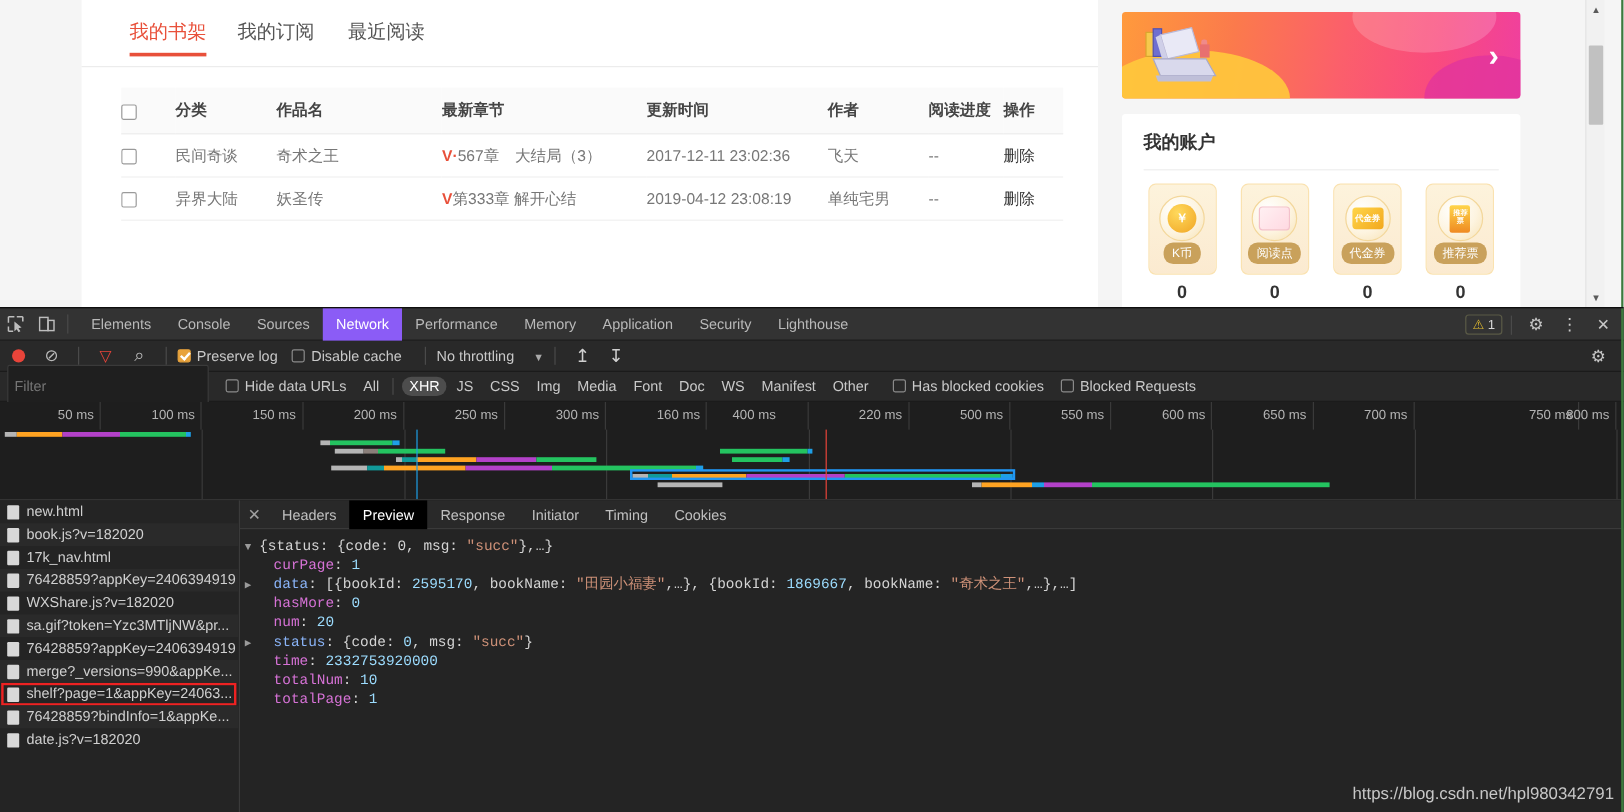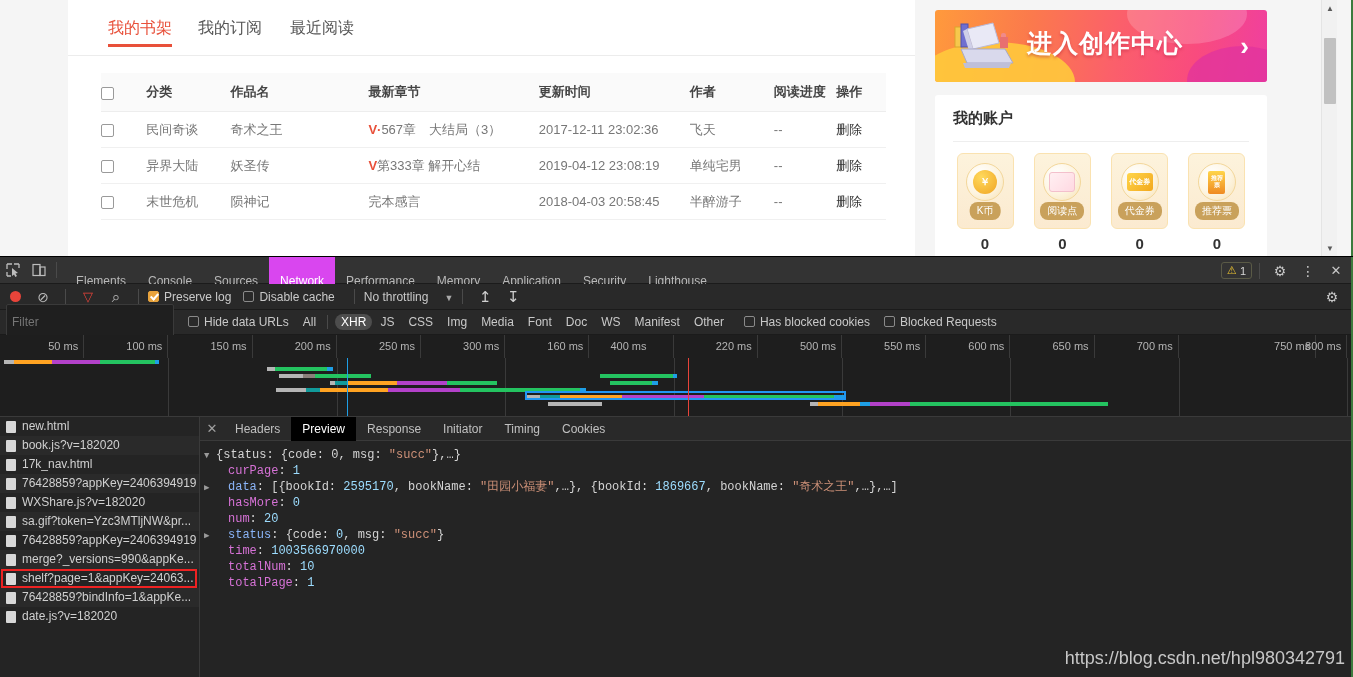--- a/index.html
+++ b/index.html
@@ -432,7 +432,6 @@
           <rect x="48" y="12" width="5" height="14" rx="2" fill="#f08a8a"></rect>
           <rect x="47" y="16" width="8" height="11" fill="#e87070"></rect>
         </svg>
-        <div id="banner-text">进入创作中心</div>
         <div id="banner-arrow">›</div>
       </div>
 

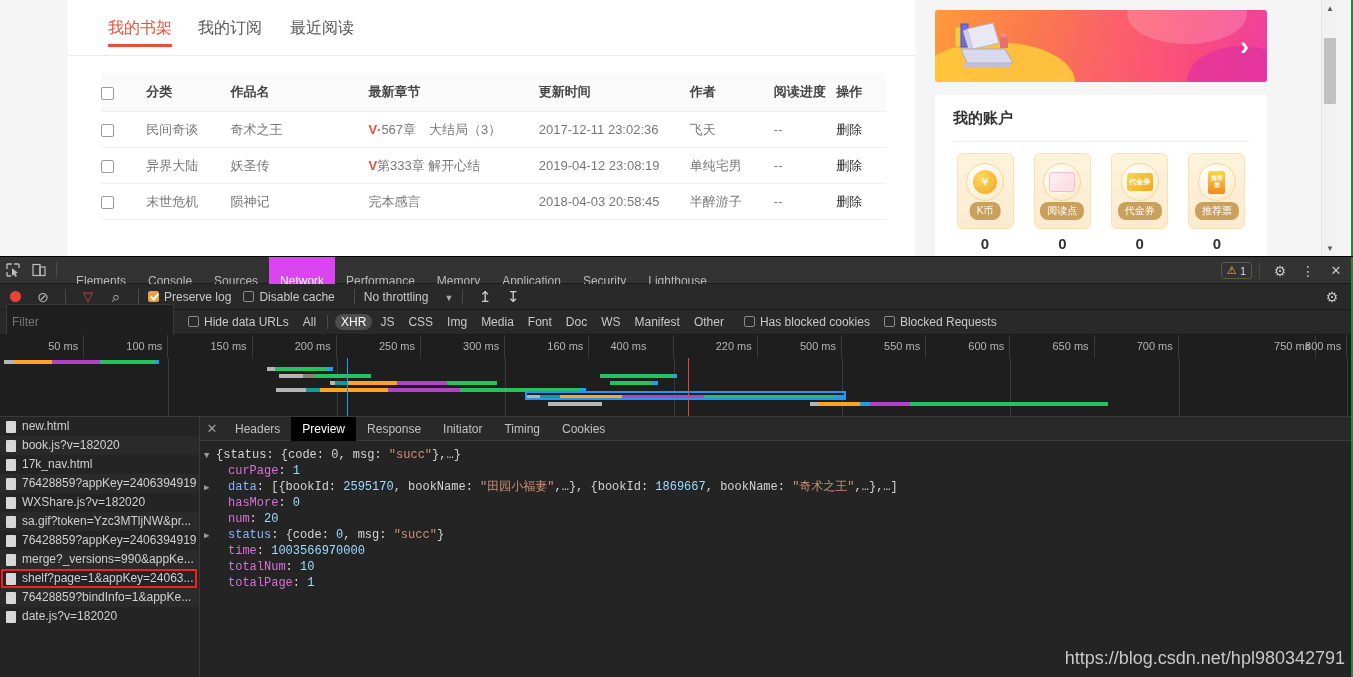--- a/index.html
+++ b/index.html
@@ -398,17 +398,6 @@
             <td class="col-chap c-chap"><span class="vtag">V</span><span>第333章 解开心结</span></td>
             <td class="col-time c-time">2019-04-12 23:08:19</td>
             <td class="col-author">单纯宅男</td>
-            <td class="col-prog">--</td>
-            <td class="col-op"><span class="op-del">删除</span></td>
-          </tr>
-          <tr>
-            <td class="col-check">
-              <span class="cbx"></span></td>
-            <td class="col-cat">末世危机</td>
-            <td class="col-name c-name">陨神记</td>
-            <td class="col-chap c-chap"><span class="vtag"></span><span>完本感言</span></td>
-            <td class="col-time c-time">2018-04-03 20:58:45</td>
-            <td class="col-author">半醉游子</td>
             <td class="col-prog">--</td>
             <td class="col-op"><span class="op-del">删除</span></td>
           </tr>

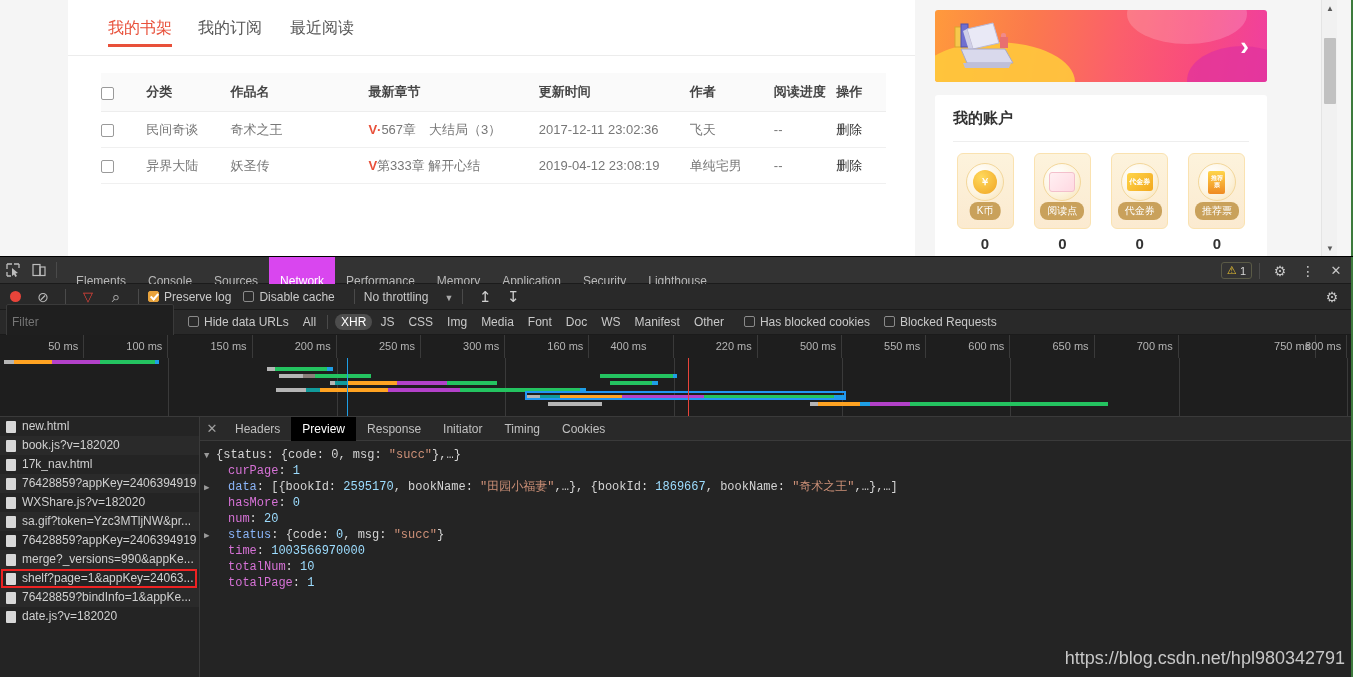--- a/index.html
+++ b/index.html
@@ -204,7 +204,7 @@
   }
   #dt-sep1 { width: 1px; height: 16px; background: #4a4a4a; margin: 0 8px 0 4px; }
   .dt-tab {
-    padding: 11px 11px; height: 27px; line-height: 27px; font-size: 12px;
+    padding: 0 11px; height: 27px; line-height: 27px; font-size: 12px;
     color: #b9b9b9; cursor: pointer; white-space: nowrap;
   }
   .dt-tab.active { background: #d946ef; color: #ffffff; text-align: center; }

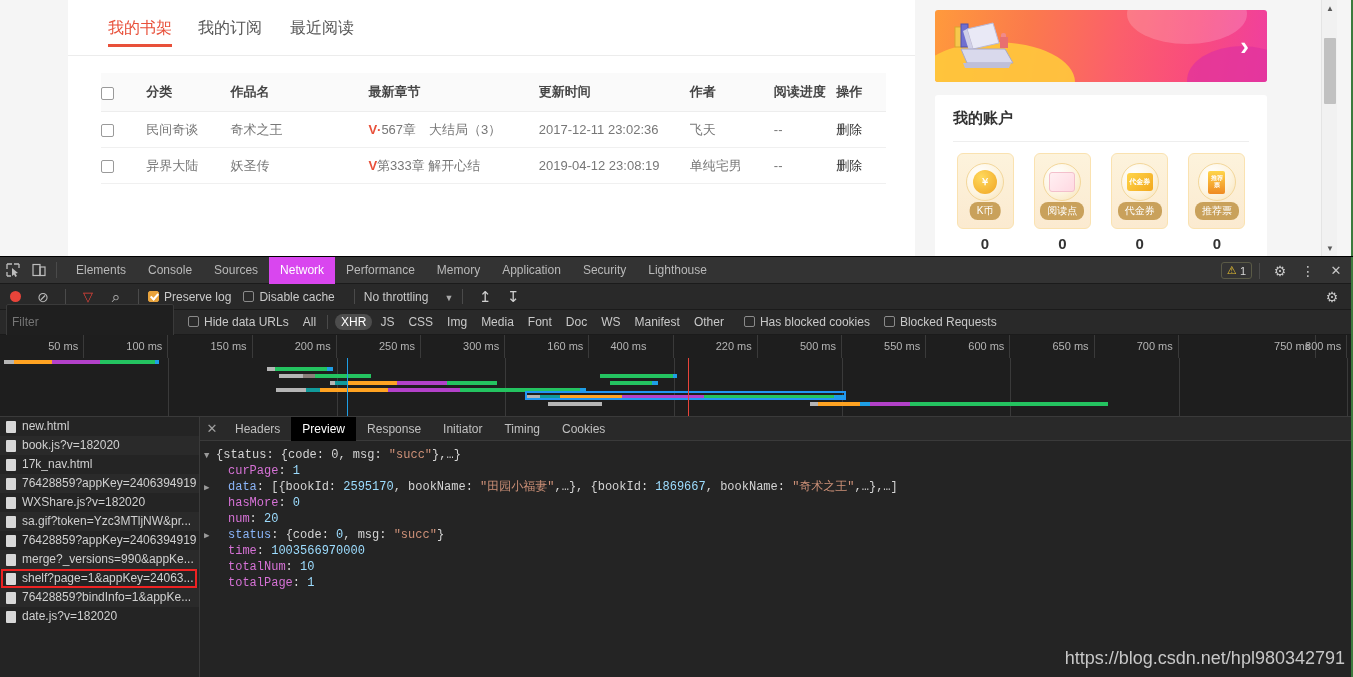--- a/index.html
+++ b/index.html
@@ -207,7 +207,7 @@
     padding: 0 11px; height: 27px; line-height: 27px; font-size: 12px;
     color: #b9b9b9; cursor: pointer; white-space: nowrap;
   }
-  .dt-tab.active { background: #d946ef; color: #ffffff; text-align: center; }
+  .dt-tab.active { background: #8b5cf6; color: #ffffff; text-align: center; }
   #dt-tabbar-right {
     position: absolute; right: 4px; top: 0; height: 27px;
     display: flex; align-items: center; gap: 2px;

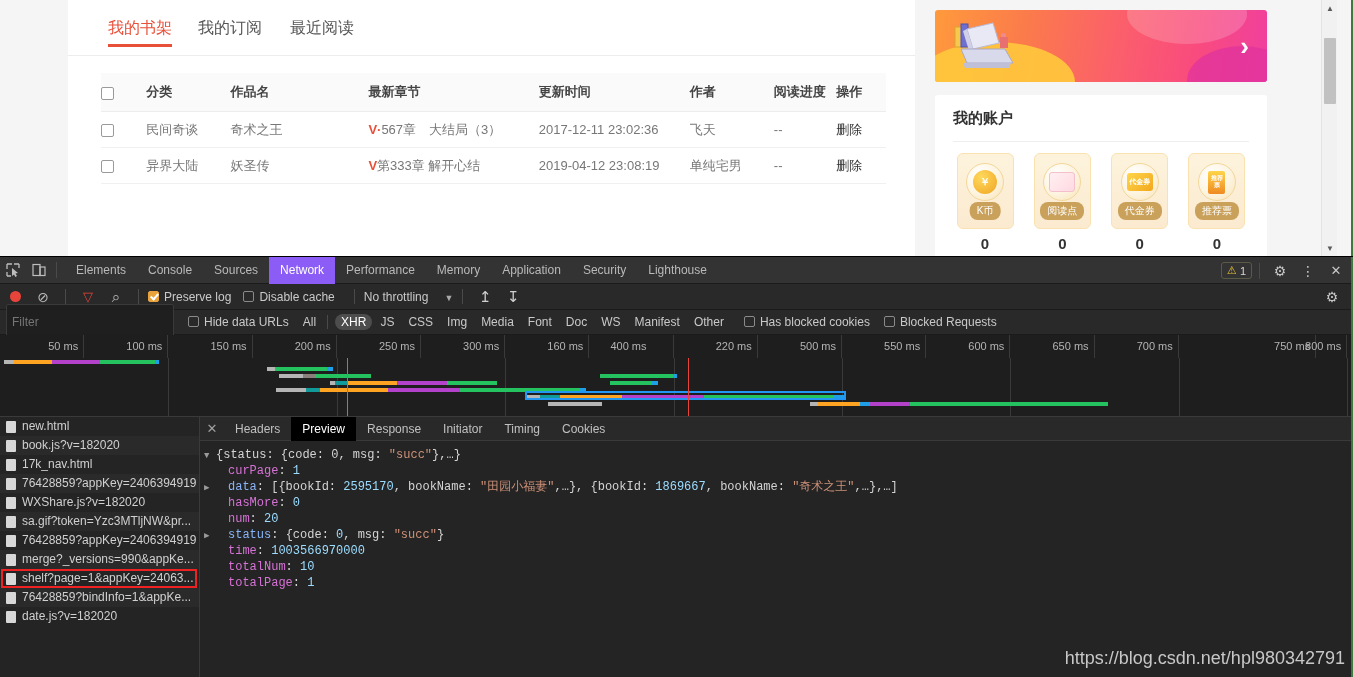--- a/index.html
+++ b/index.html
@@ -713,7 +713,7 @@
           <div class="jline"><span class="arrow"></span><span style="display:inline-block;width:12px"></span><span class="key">hasMore</span><span class="plain">: </span><span class="num">0</span></div>
           <div class="jline"><span class="arrow"></span><span style="display:inline-block;width:12px"></span><span class="key">num</span><span class="plain">: </span><span class="num">20</span></div>
           <div class="jline"><span class="arrow">▶</span><span style="display:inline-block;width:12px"></span><span class="keyb">status</span><span class="plain">: </span><span class="plain">{code: <span class="num">0</span>, msg: <span class="str">"succ"</span>}</span></div>
-          <div class="jline"><span class="arrow"></span><span style="display:inline-block;width:12px"></span><span class="key">time</span><span class="plain">: </span><span class="num">1003566970000</span></div>
+          <div class="jline"><span class="arrow"></span><span style="display:inline-block;width:12px"></span><span class="key">time</span><span class="plain">: </span><span class="num">2332753920000</span></div>
           <div class="jline"><span class="arrow"></span><span style="display:inline-block;width:12px"></span><span class="key">totalNum</span><span class="plain">: </span><span class="num">10</span></div>
           <div class="jline"><span class="arrow"></span><span style="display:inline-block;width:12px"></span><span class="key">totalPage</span><span class="plain">: </span><span class="num">1</span></div>
         </div>

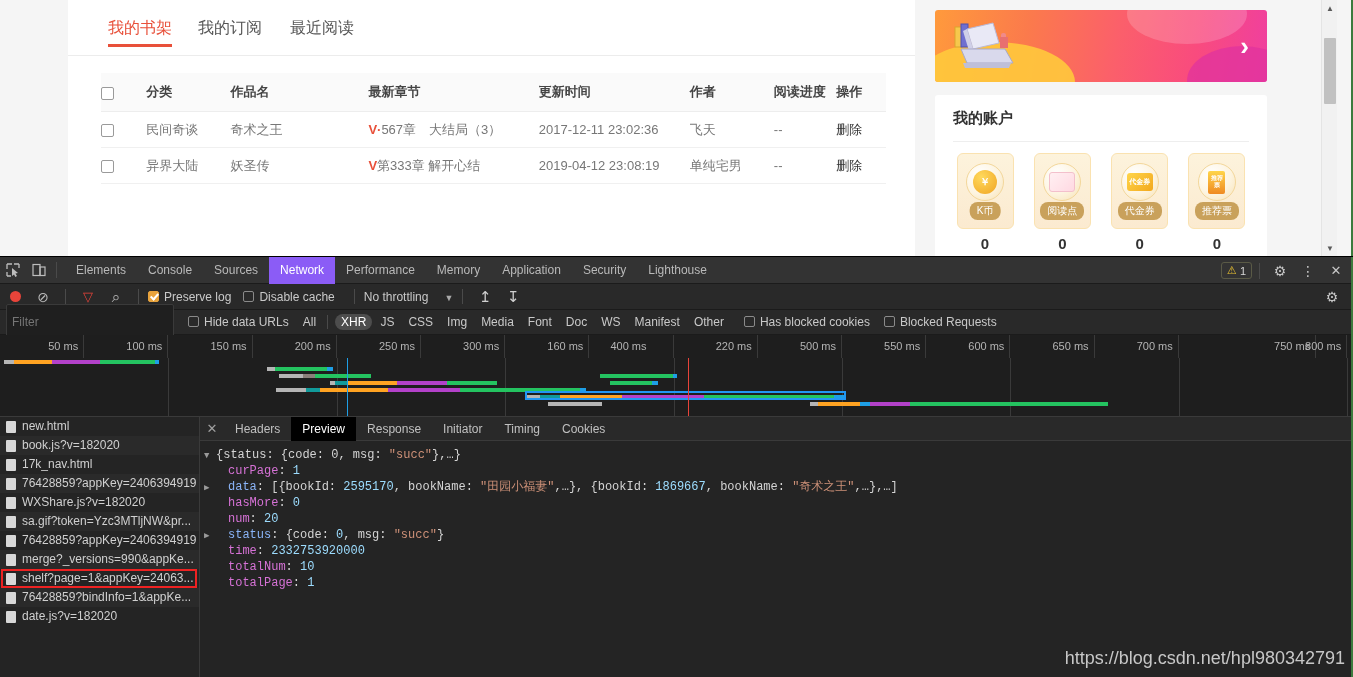--- a/index.html
+++ b/index.html
@@ -341,7 +341,7 @@
   .str { color: #ce9178; }
   .plain { color: #d4d4d4; }
   #watermark {
-    position: absolute; right: 8px; bottom: 8px; font-size: 18px;
+    position: absolute; right: 8px; bottom: 8px; font-size: 14px;
     color: #c7c7c7; font-family: "Liberation Sans", sans-serif;
   }
   #dt-right-edge {

